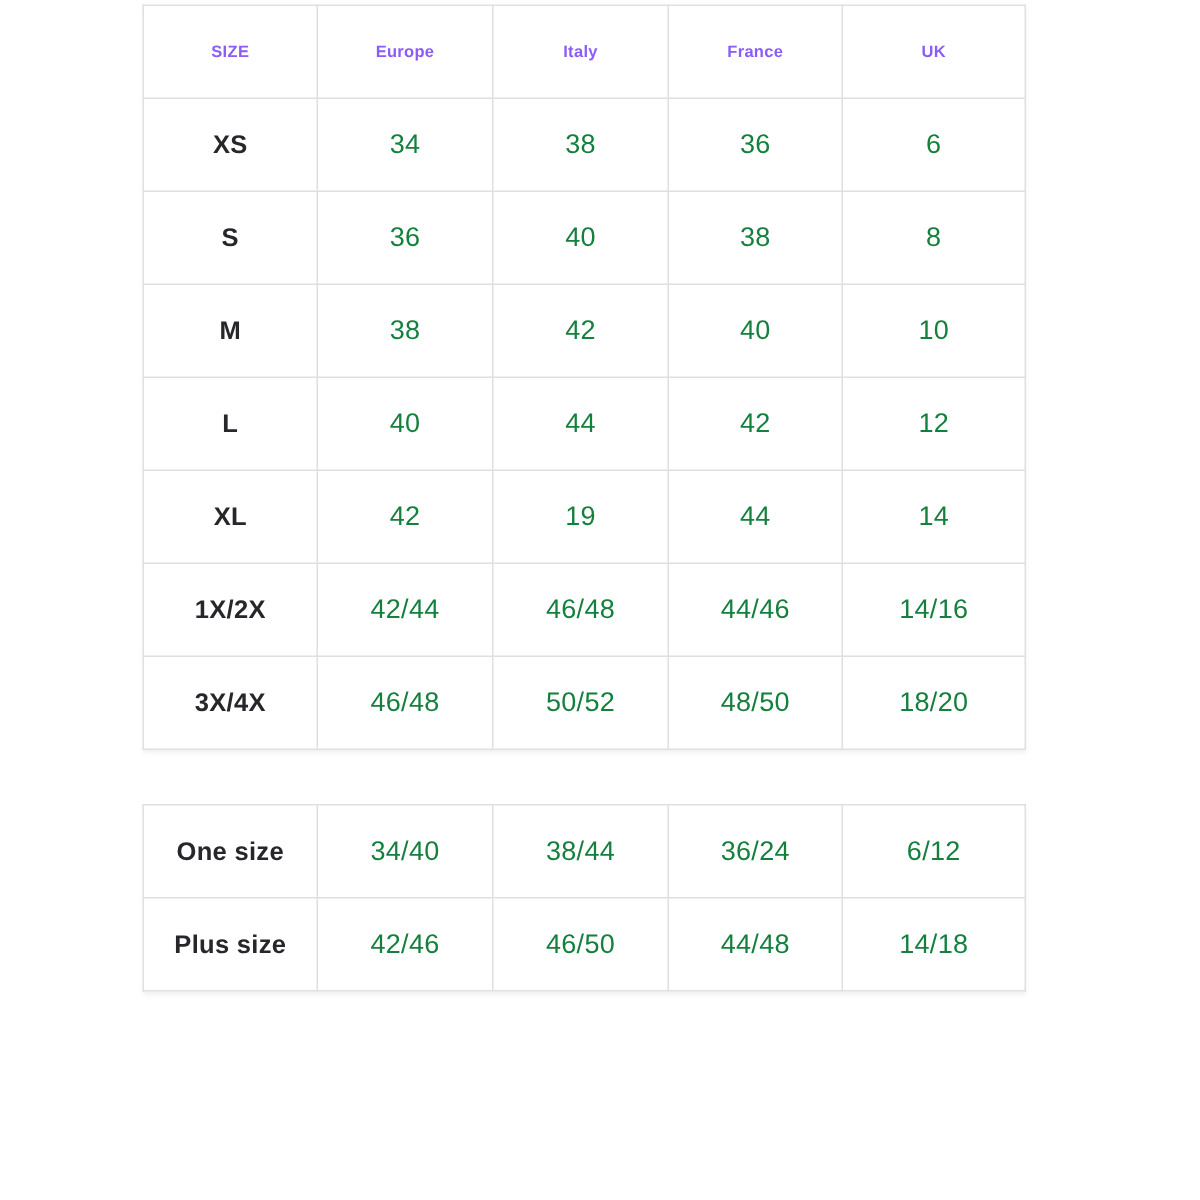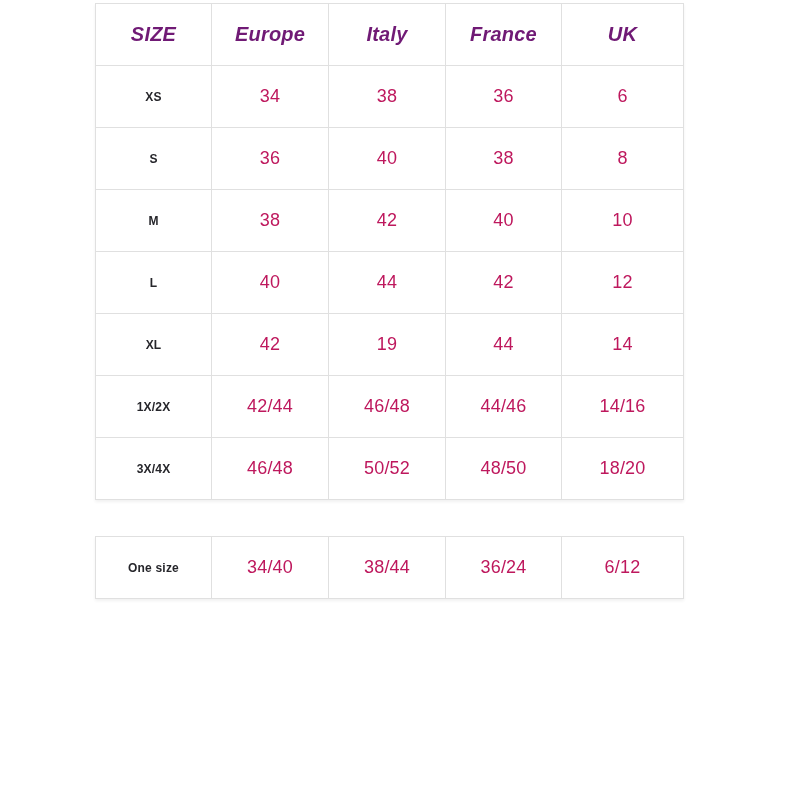--- a/index.html
+++ b/index.html
@@ -31,10 +31,9 @@
     letter-spacing: 0.2px;
   }
   .size-table th {
-    font-size: 20px;
+    font-size: 11px;
     font-weight: 700;
-    color: #701a75;
-    font-style: italic;
+    color: #8b5cf6;
   }
   td.label-cell {
     font-size: 12px;

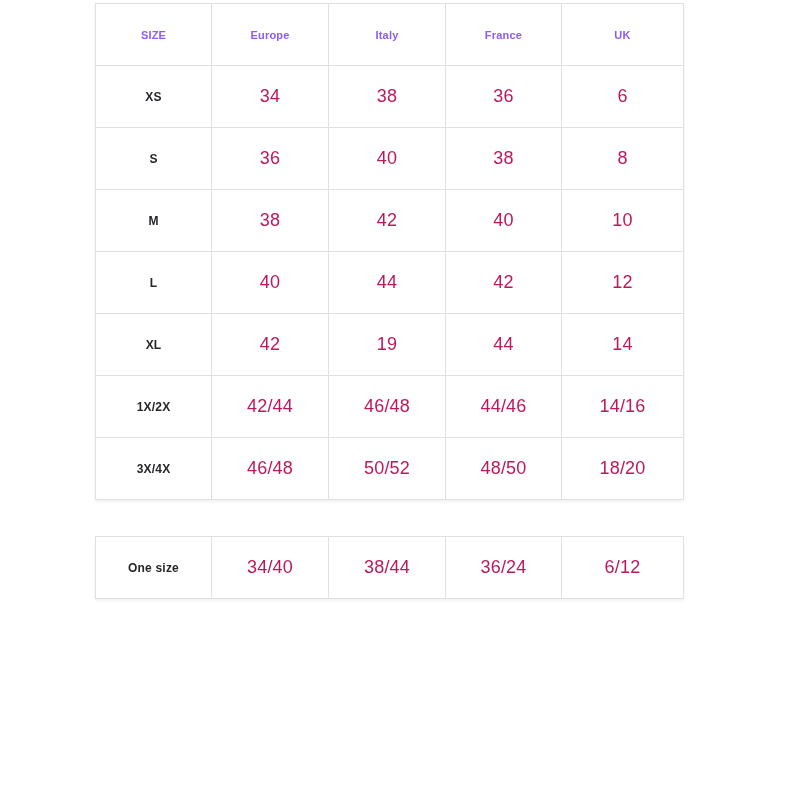--- a/index.html
+++ b/index.html
@@ -36,7 +36,7 @@
     color: #8b5cf6;
   }
   td.label-cell {
-    font-size: 12px;
+    font-size: 17px;
     font-weight: 700;
     color: #26262b;
   }

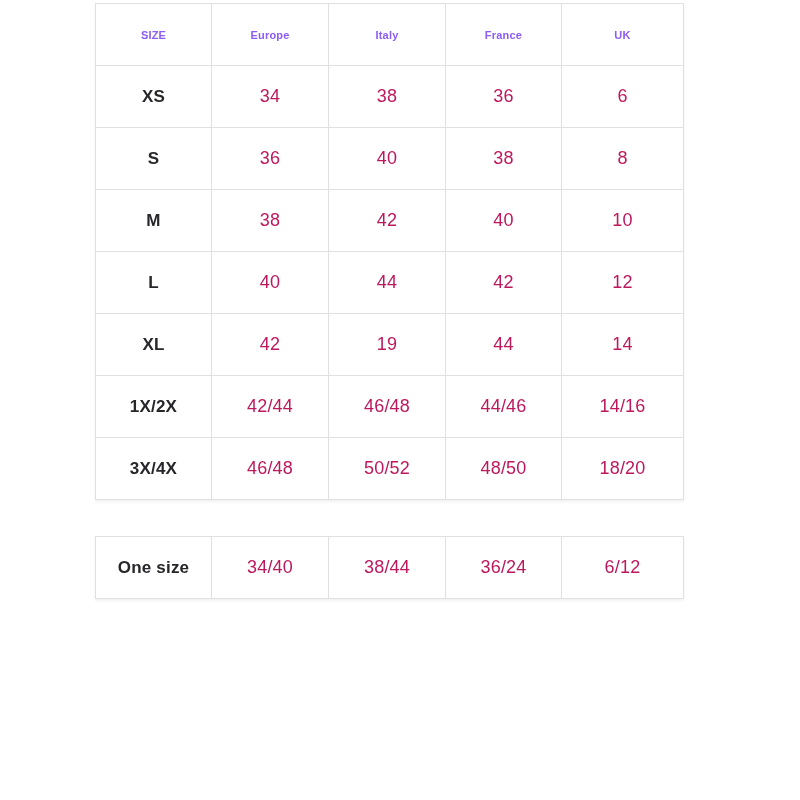--- a/index.html
+++ b/index.html
@@ -43,7 +43,7 @@
   td.value-cell {
     font-size: 18px;
     font-weight: 400;
-    color: #be185d;
+    color: #15803d;
   }
   col.c-size   { width: 116px; }
   col.c-europe { width: 117px; }

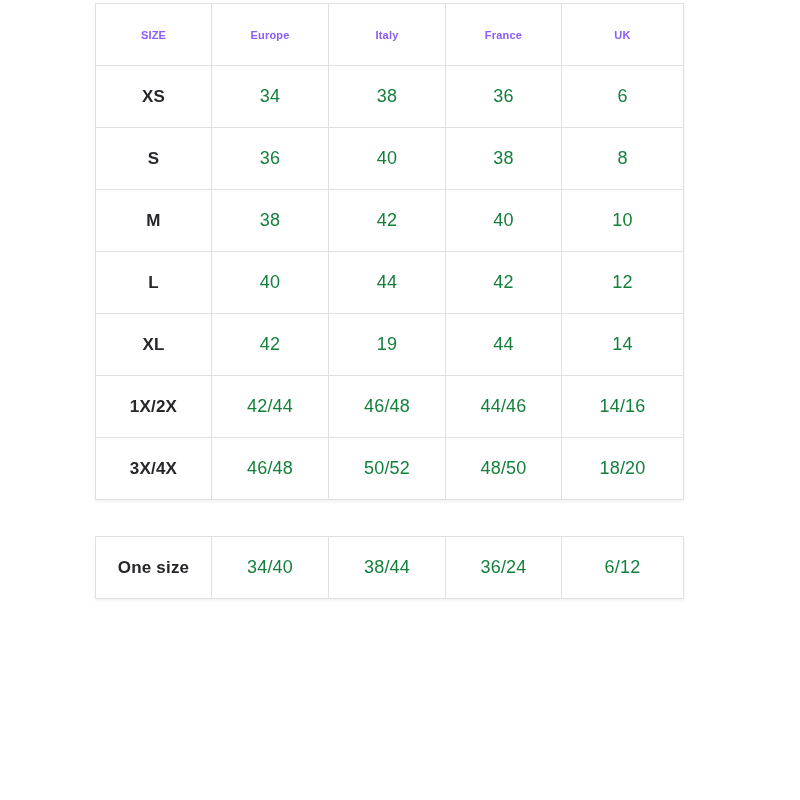--- a/index.html
+++ b/index.html
@@ -140,6 +140,13 @@
       <td class="value-cell">36/24</td>
       <td class="value-cell">6/12</td>
     </tr>
+    <tr>
+      <td class="label-cell">Plus size</td>
+      <td class="value-cell">42/46</td>
+      <td class="value-cell">46/50</td>
+      <td class="value-cell">44/48</td>
+      <td class="value-cell">14/18</td>
+    </tr>
   </tbody>
 </table>
 

